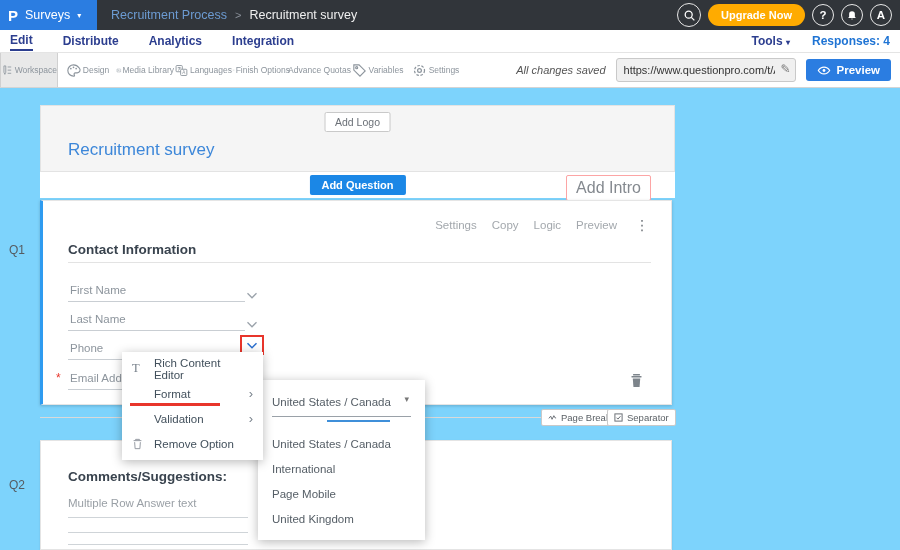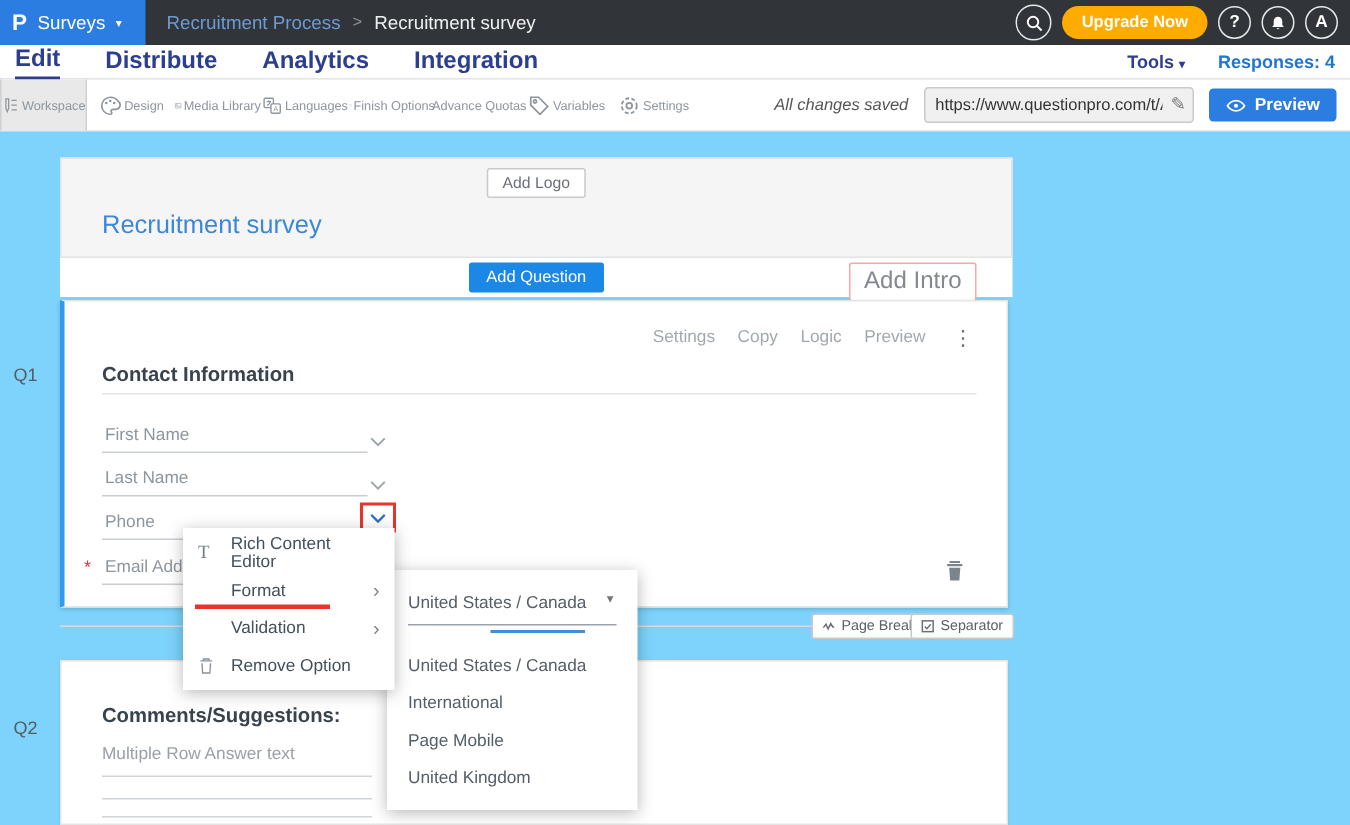--- a/index.html
+++ b/index.html
@@ -28,7 +28,7 @@
 
   
   .navrow { height:22px; background:#fff; display:flex; align-items:center; padding:0 10px; }
-  .nav-tab { font-size:16px; color:#2c3e8f; font-weight:bold; margin-right:30px;
+  .nav-tab { font-size:12px; color:#2c3e8f; font-weight:bold; margin-right:30px;
              cursor:pointer; padding:2px 0; }
   .nav-tab.active { border-bottom:2px solid #2c3e8f; }
   .navrow-right { margin-left:auto; display:flex; align-items:center; gap:22px; }

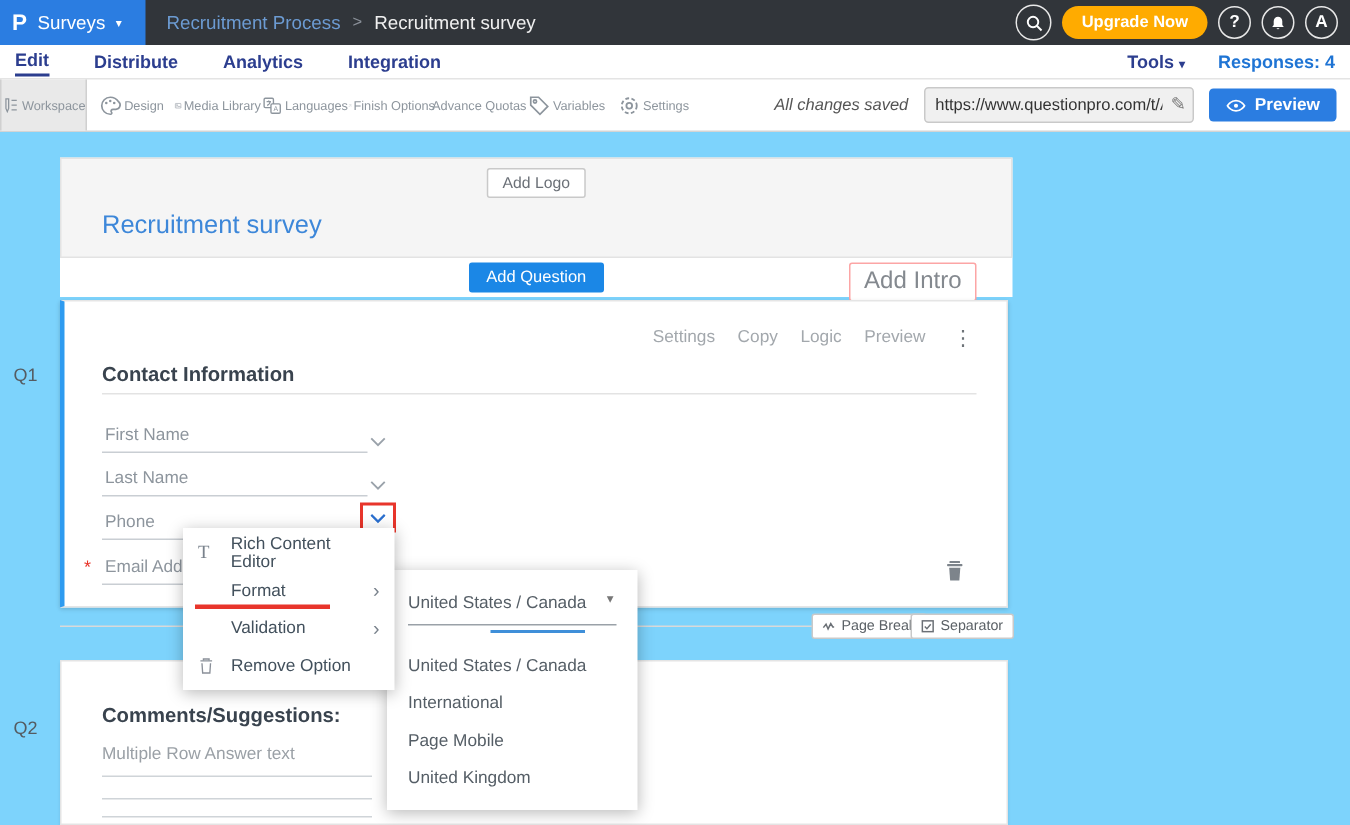--- a/index.html
+++ b/index.html
@@ -68,7 +68,7 @@
   .action-strip { position:absolute; left:40px; top:84px; width:635px; height:26px; background:#fff; }
   .add-question-btn { position:absolute; left:50%; transform:translateX(-50%); top:3px;
                       background:#1b87e6; border:none; border-radius:2px; color:#fff;
-                      font-weight:normal; font-size:11px; padding:4px 12px; cursor:pointer; }
+                      font-weight:bold; font-size:11px; padding:4px 12px; cursor:pointer; }
   .add-intro-btn { position:absolute; right:24px; top:3px; background:#fff;
                    border:1px solid #fca5a5; border-radius:2px; color:#84898f;
                    font-size:16px; padding:3px 9px; cursor:pointer; }

